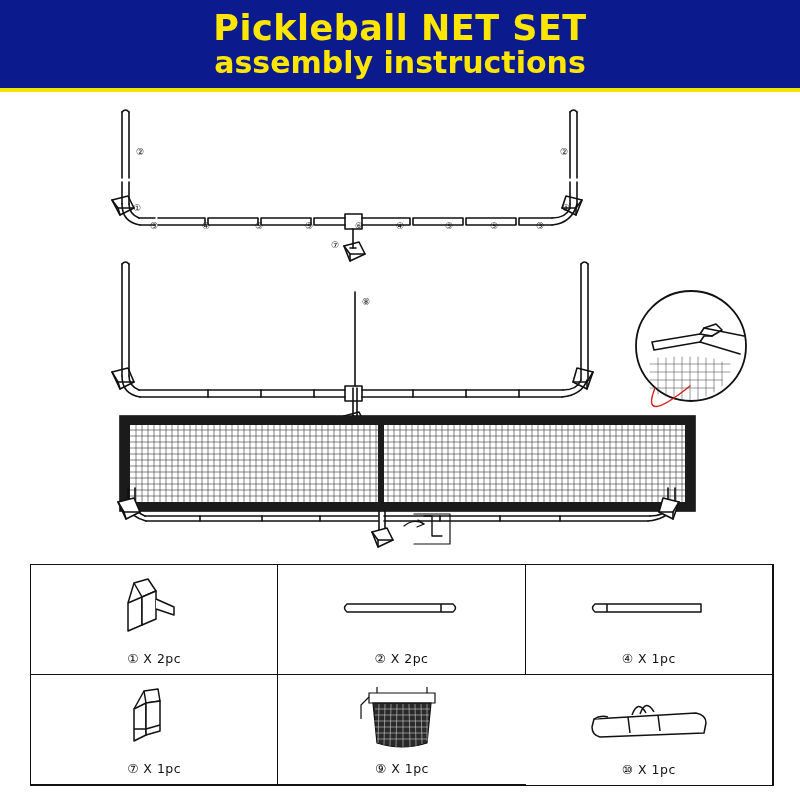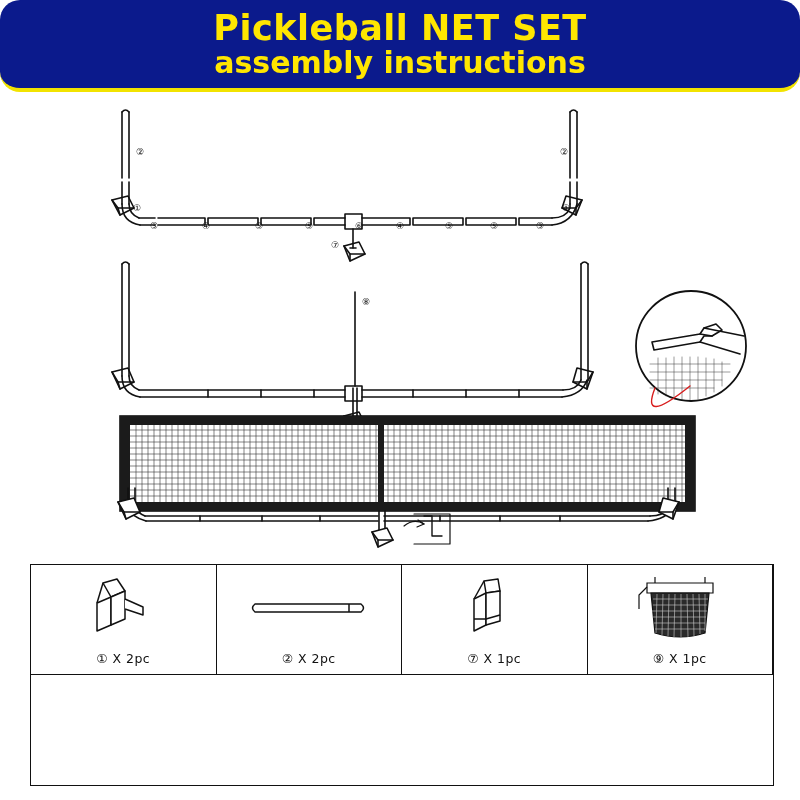--- a/index.html
+++ b/index.html
@@ -17,7 +17,6 @@
     display:flex;flex-direction:column;align-items:center;justify-content:center;
     border-bottom:4px solid #f2e300;
     box-sizing:border-box;
-    border-radius:20px;
   }
   #title-line1{
     color:#ffe600;

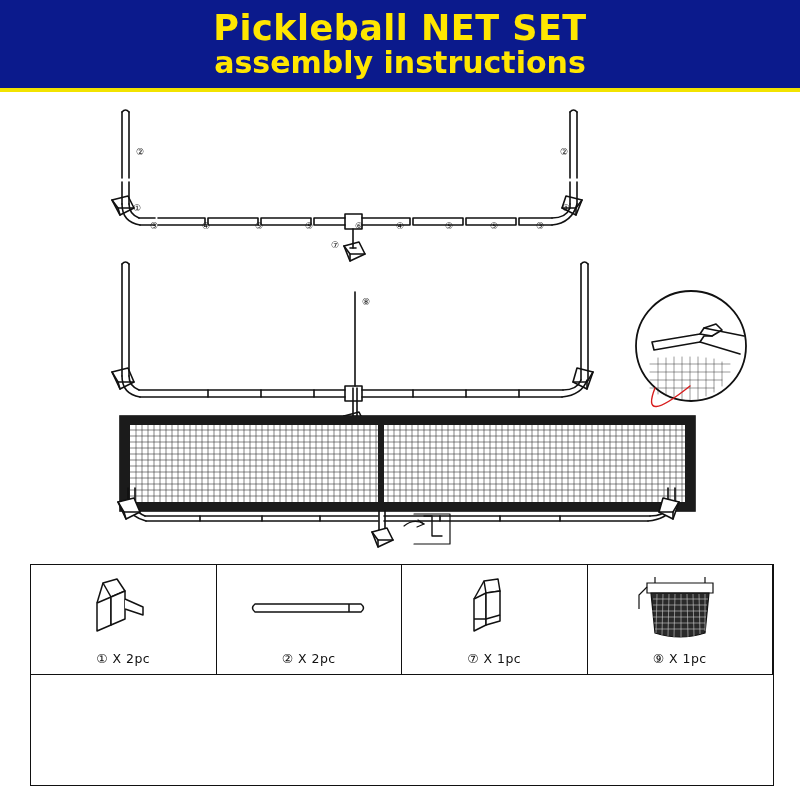--- a/index.html
+++ b/index.html
@@ -48,7 +48,7 @@
     border:1.6px solid #111;
     box-sizing:border-box;
     display:grid;
-    grid-template-columns:repeat(4,1fr);
+    grid-template-columns:repeat(3,1fr);
     grid-template-rows:1fr 1fr;
   }
   .part-cell{

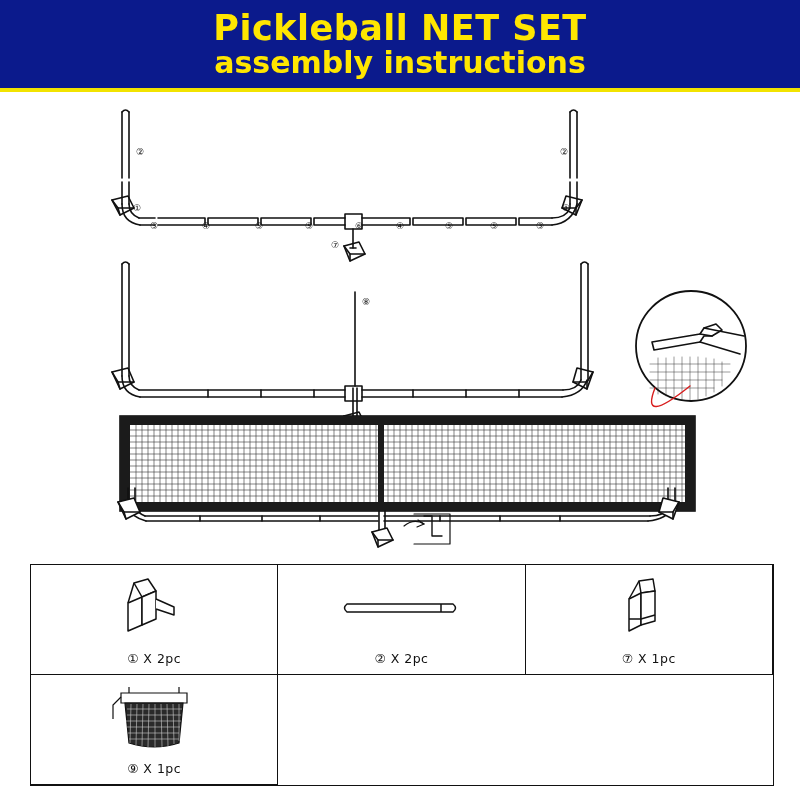--- a/index.html
+++ b/index.html
@@ -285,6 +285,17 @@
   </div>
 
 
+  <div class="part-cell">
+    <div class="part-art">
+      <svg width="120" height="40" viewBox="0 0 120 40">
+        <g fill="#fff" stroke="#111" stroke-width="1.5" stroke-linejoin="round">
+          <path d="M6,16 L112,16 L112,24 L6,24 Q1,20 6,16 Z"></path>
+          <path d="M18,16 L18,24"></path>
+        </g>
+      </svg>
+    </div>
+    <div class="part-label">④ X 1pc</div>
+  </div>
 
 
 

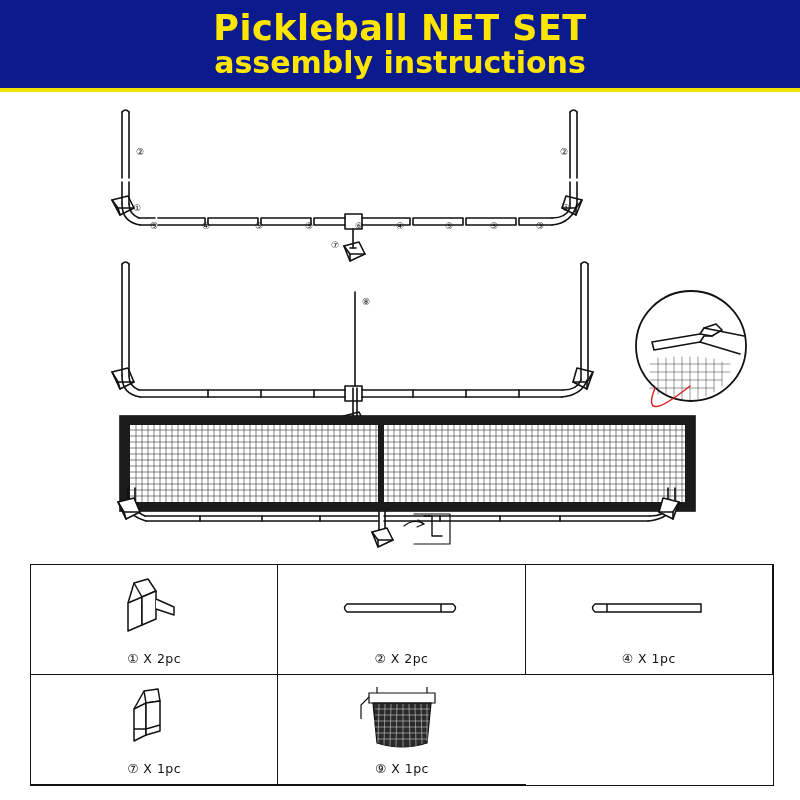--- a/index.html
+++ b/index.html
@@ -335,6 +335,20 @@
     <div class="part-label">⑨ X 1pc</div>
   </div>
 
+  <div class="part-cell">
+    <div class="part-art">
+      <svg width="130" height="60" viewBox="0 0 130 60">
+        <g fill="#fff" stroke="#111" stroke-width="1.5" stroke-linejoin="round">
+          <path d="M10,30 L112,24 Q122,26 122,34 L120,44 L16,48 Q8,46 8,38 Z"></path>
+          <path d="M10,30 Q16,26 24,28"></path>
+          <path d="M48,26 Q54,10 62,24" fill="none"></path>
+          <path d="M56,25 Q62,9 70,23" fill="none"></path>
+          <path d="M44,28 L46,44 M74,26 L76,42"></path>
+        </g>
+      </svg>
+    </div>
+    <div class="part-label">⑩ X 1pc</div>
+  </div>
 
 </div>
 

